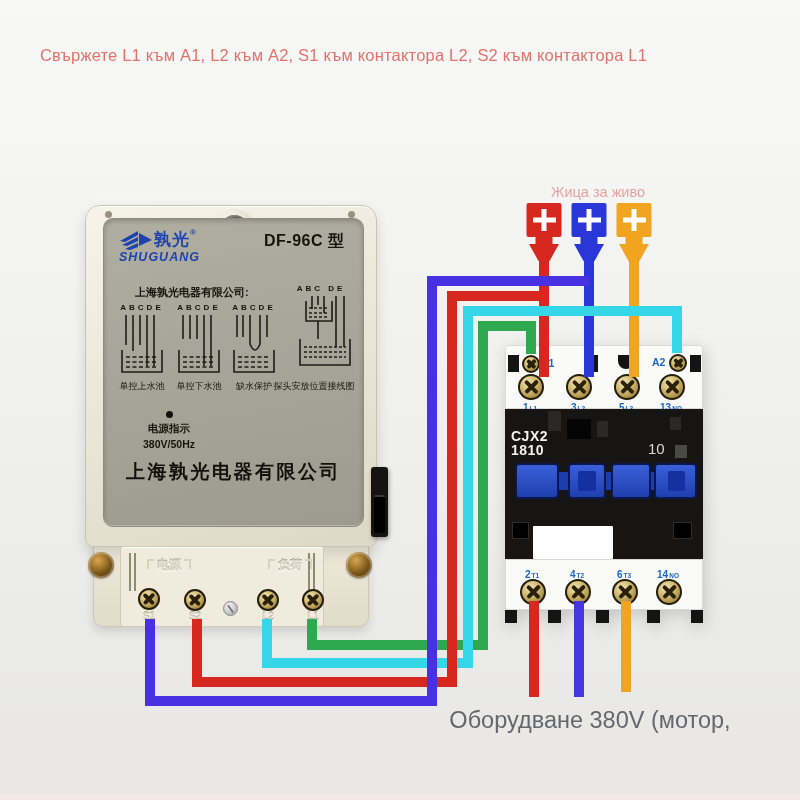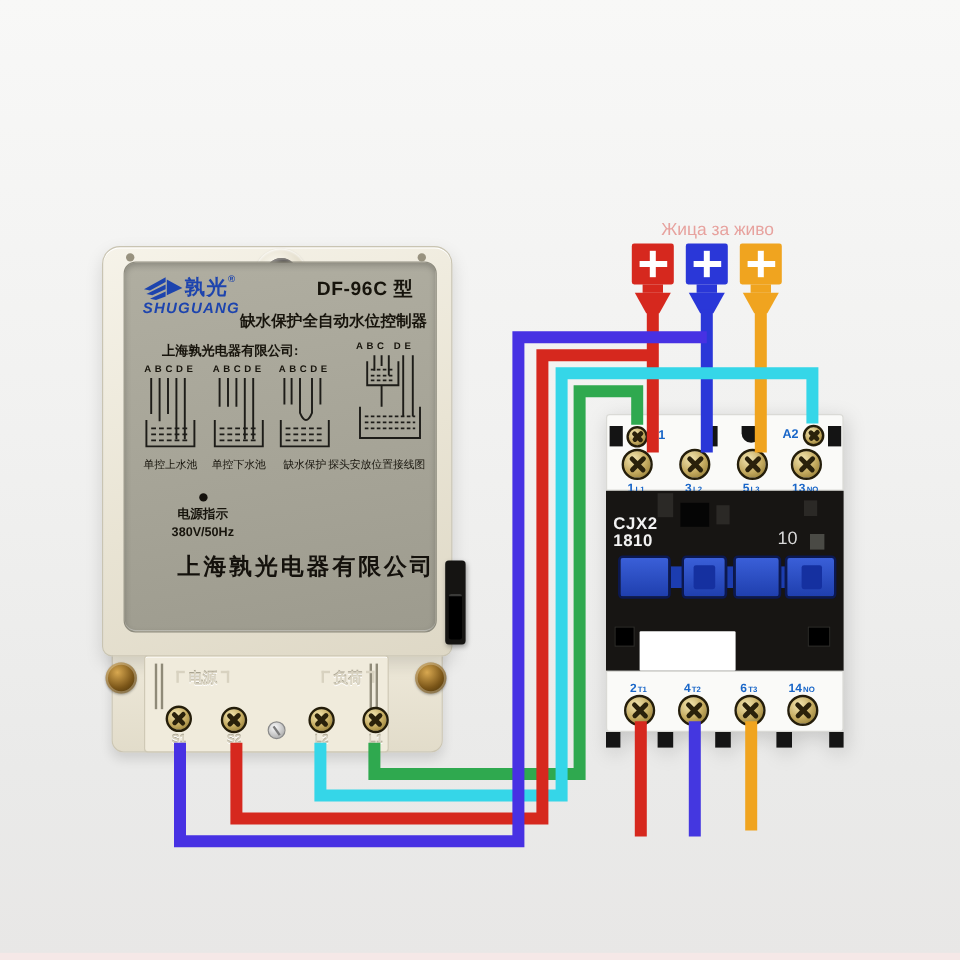--- a/index.html
+++ b/index.html
@@ -107,6 +107,7 @@
 
 <div class="stage">
 
+  <div class="abs banner z1">Свържете L1 към A1, L2 към A2, S1 към контактора L2, S2 към контактора L1</div>
 
   <div class="abs input-sub z1">Жица за живо</div>
 

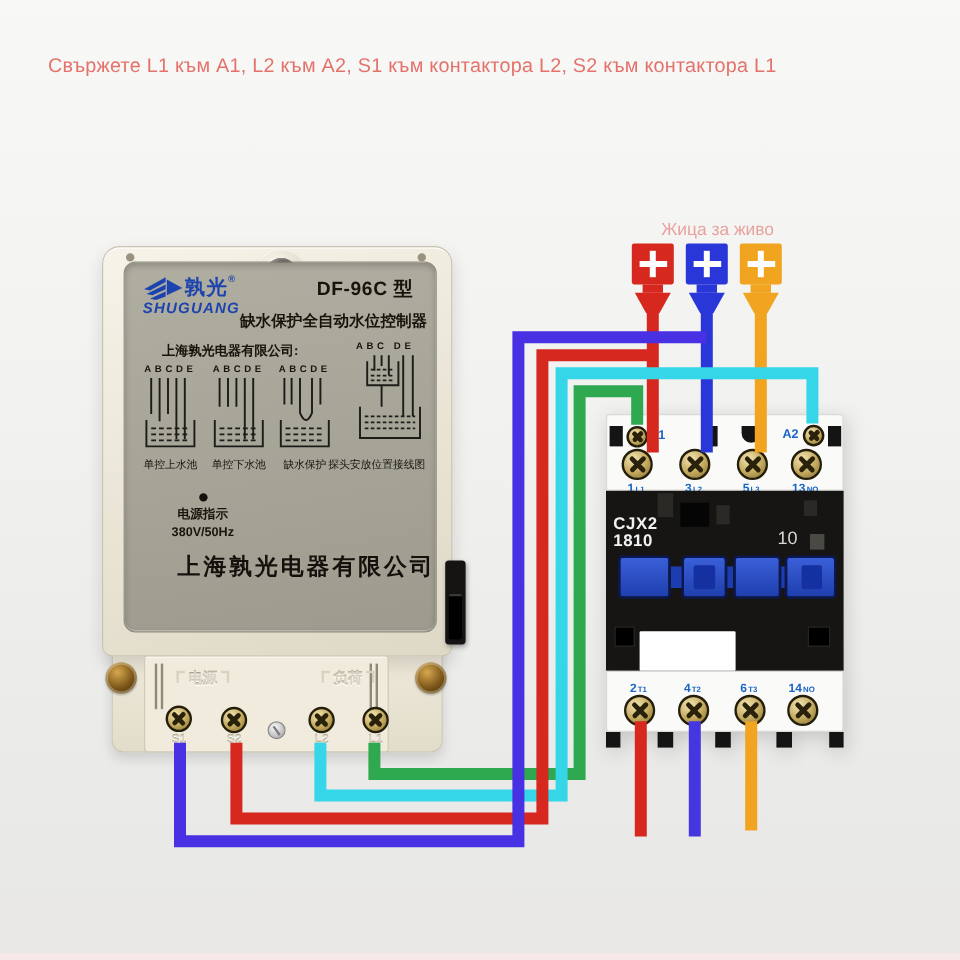--- a/index.html
+++ b/index.html
@@ -133,7 +133,6 @@
       <div class="abs brand-cn"><span>孰光</span><span class="brand-reg">®</span></div>
       <div class="abs brand-en">SHUGUANG</div>
       <div class="abs model">DF-96C 型</div>
-      <div class="abs prod-title">缺水保护全自动水位控制器</div>
       <div class="abs diag-heading">上海孰光电器有限公司:</div>
 
       <div class="abs diag" style="left:13px;top:84px;width:50px;">

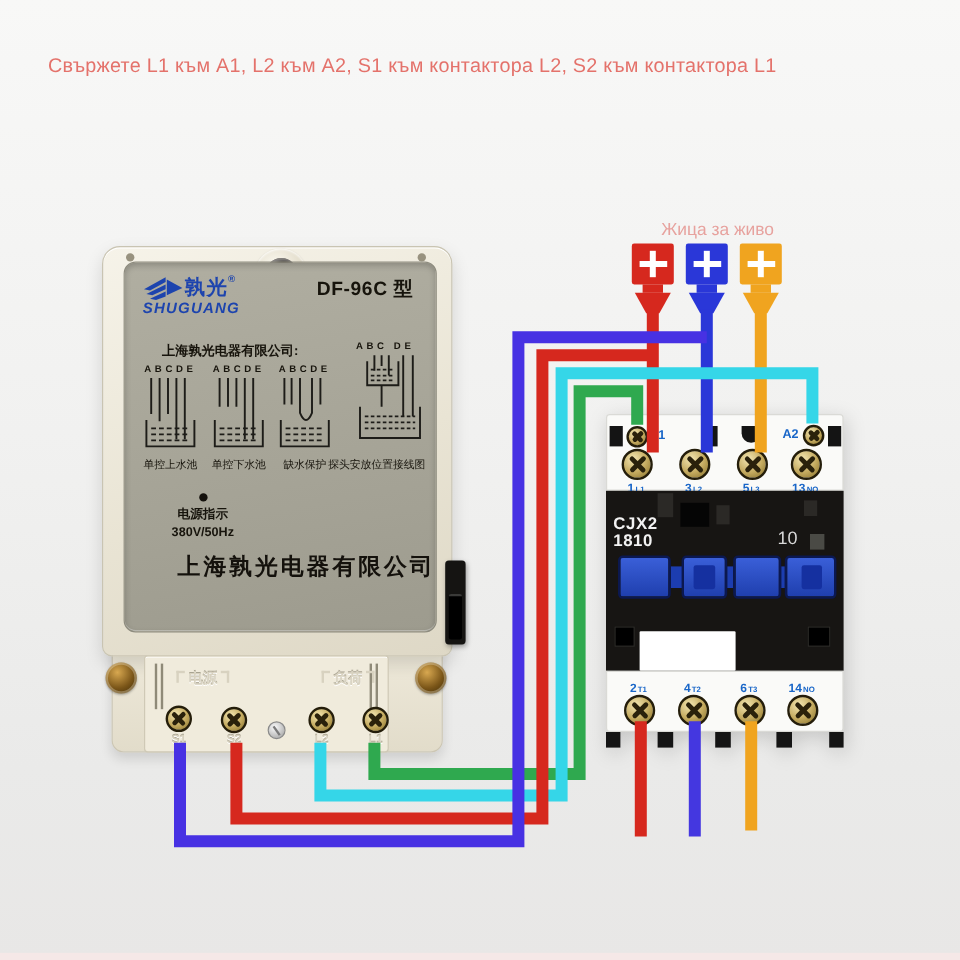--- a/index.html
+++ b/index.html
@@ -45,7 +45,7 @@
   .ind{width:90px;text-align:center;color:#17140c;}
   .ind-label{font-size:10.5px;font-weight:bold;}
   .ind-value{font-size:10.5px;font-weight:bold;margin-top:2px;}
-  .company{left:0;top:240px;width:259px;text-align:right;font-size:19px;font-weight:bold;
+  .company{left:0;top:240px;width:259px;text-align:center;font-size:19px;font-weight:bold;
     color:#14110c;letter-spacing:2.5px;}
   .switch{left:286px;top:262px;width:17px;height:70px;background:#151412;border-radius:3px;
     box-shadow:1px 2px 4px rgba(0,0,0,.35);}

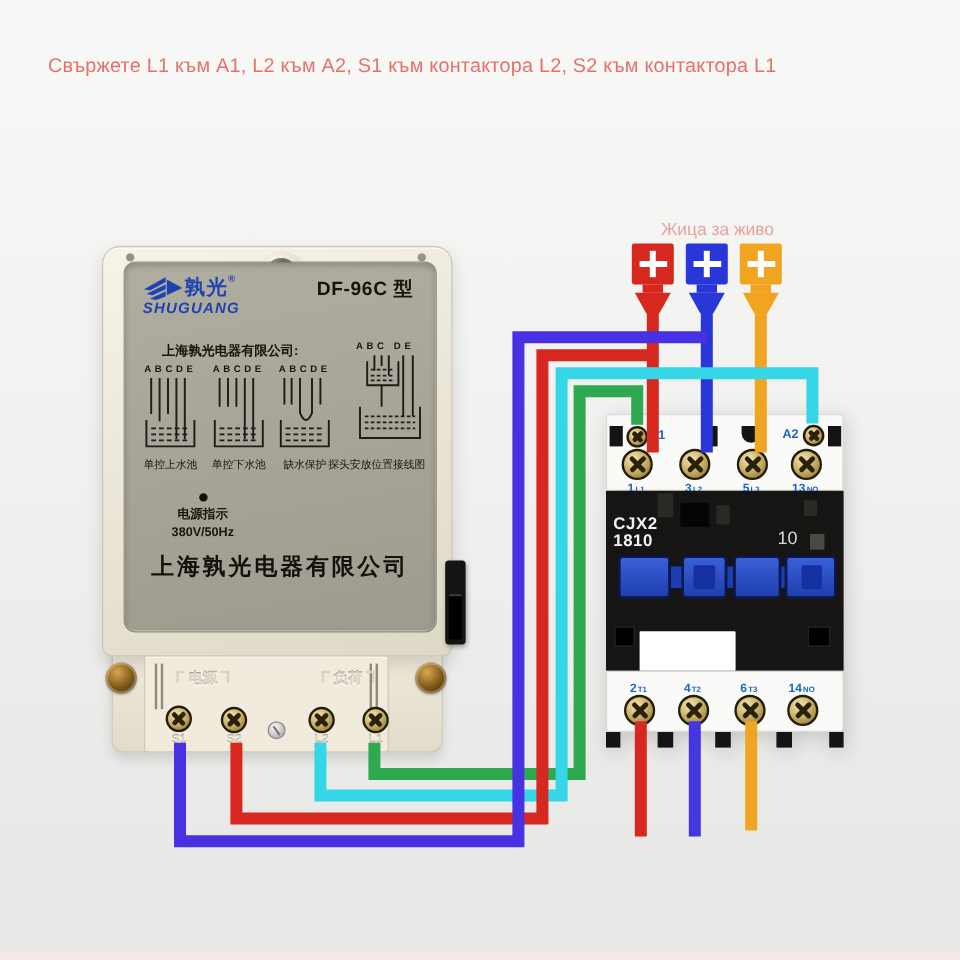--- a/index.html
+++ b/index.html
@@ -112,6 +112,7 @@
   <div class="abs input-sub z1">Жица за живо</div>
 
   <div class="abs equip z1">
+    <div>Оборудване 380V (мотор,</div>
   </div>
 
   <div class="abs controller z2">

